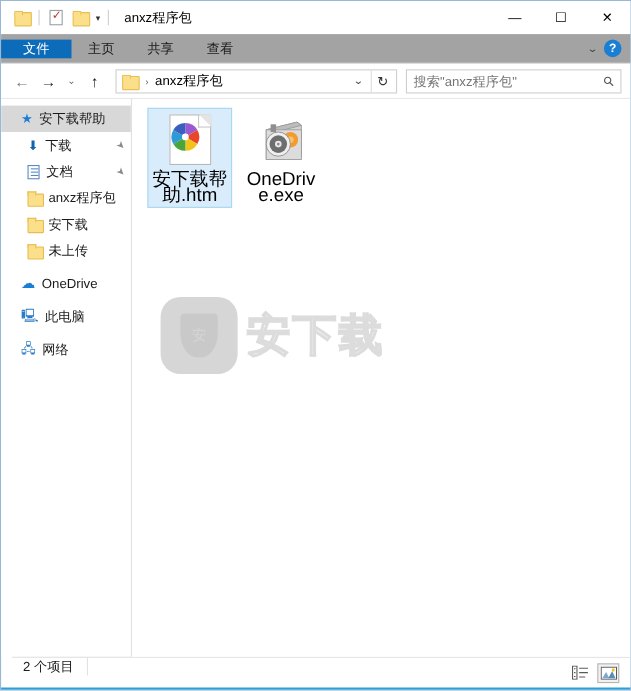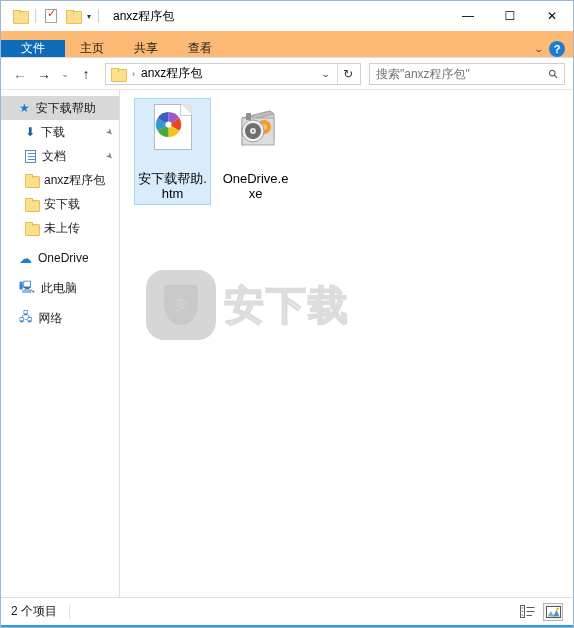--- a/index.html
+++ b/index.html
@@ -66,9 +66,9 @@
   
   .ribbon {
     height: 27px; min-height:27px;
-    display:flex; align-items:flex-end;
+    display:flex; align-items:center;
     border-bottom: 1px solid #dcdcdc;
-    background:#fdba74;
+    background:#a3a3a3;
   }
   .tab {
     display:flex; align-items:center; justify-content:center;

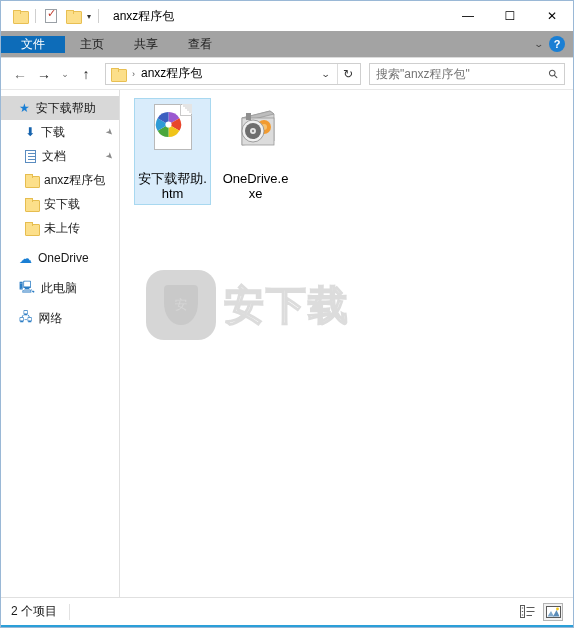--- a/index.html
+++ b/index.html
@@ -199,8 +199,8 @@
     position:relative;
   }
   .file-label {
-    font-size:13px; color:#000; text-align:center;
-    line-height:15px; word-break:break-all;margin-top:16px;
+    font-size:17px; color:#000; text-align:center;
+    line-height:15px; word-break:break-all;
   }
 
   

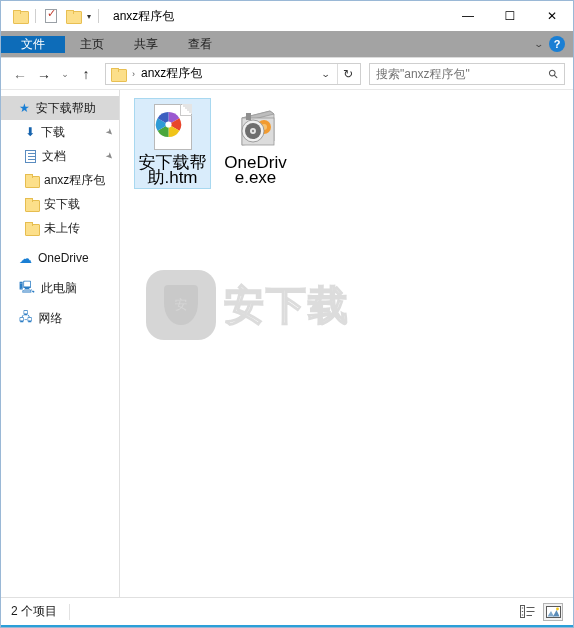--- a/index.html
+++ b/index.html
@@ -250,8 +250,8 @@
   .statusbar {
     height:28px; min-height:28px;
     border-top:1px solid #e0e0e0;
-    display:flex; align-items:center;
-    padding: 0 10px; background:#fff;
+    display:flex; 
+    padding: 0 10px; background:#fff;margin-left:10px;
   }
   .status-text { font-size:12px; color:#1a1a1a; }
   .status-sep { width:1px; height:16px; background:#e2e2e2; margin-left:12px; }

